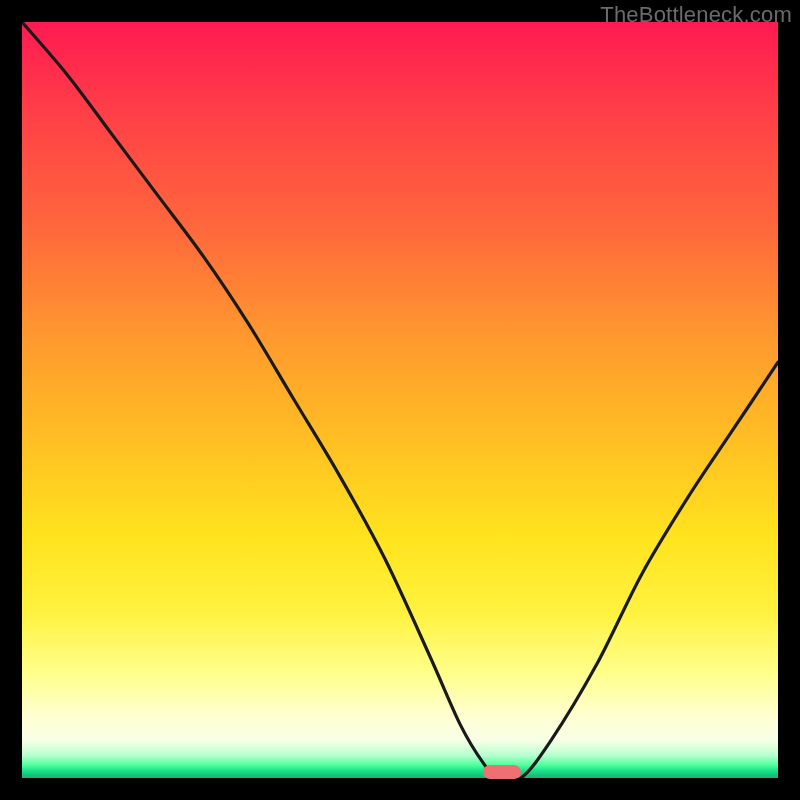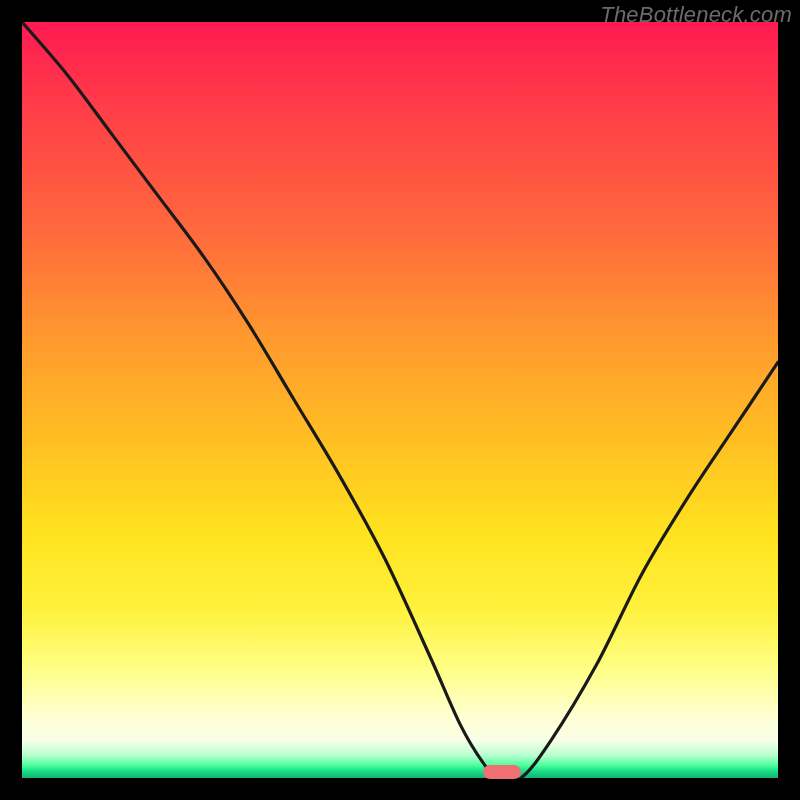--- a/index.html
+++ b/index.html
@@ -18,7 +18,6 @@
     width: 800px;
     height: 800px;
     background: #000;
-    font-style: italic;
   }
   .plot-area {
     position: absolute;

